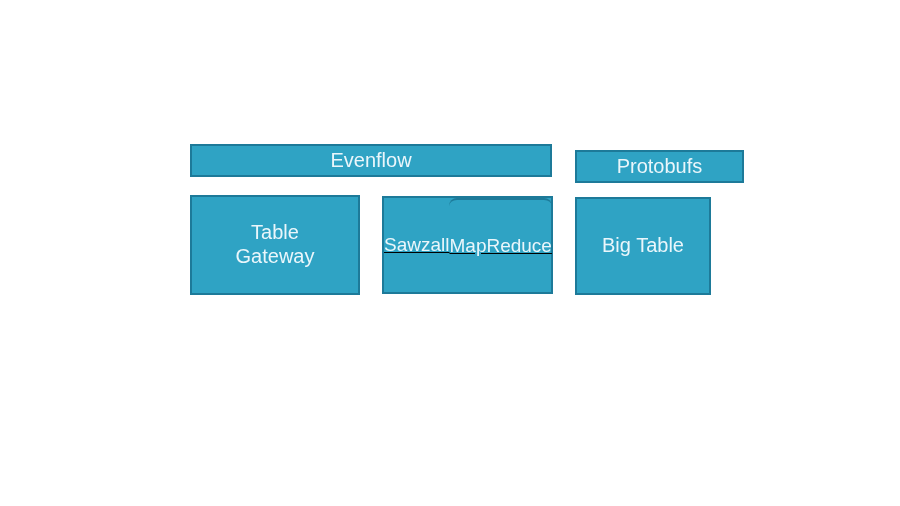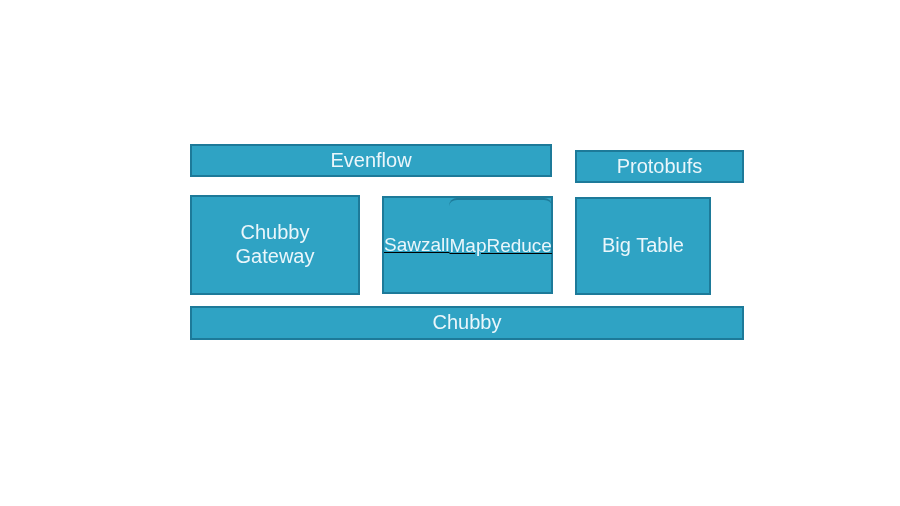--- a/index.html
+++ b/index.html
@@ -71,7 +71,7 @@
   </div>
 
   <div class="box mysql">
-    <span class="wrap-label">Chubby Gateway</span>
+    <span class="wrap-label">Table Gateway</span>
   </div>
 
   <div class="stack">

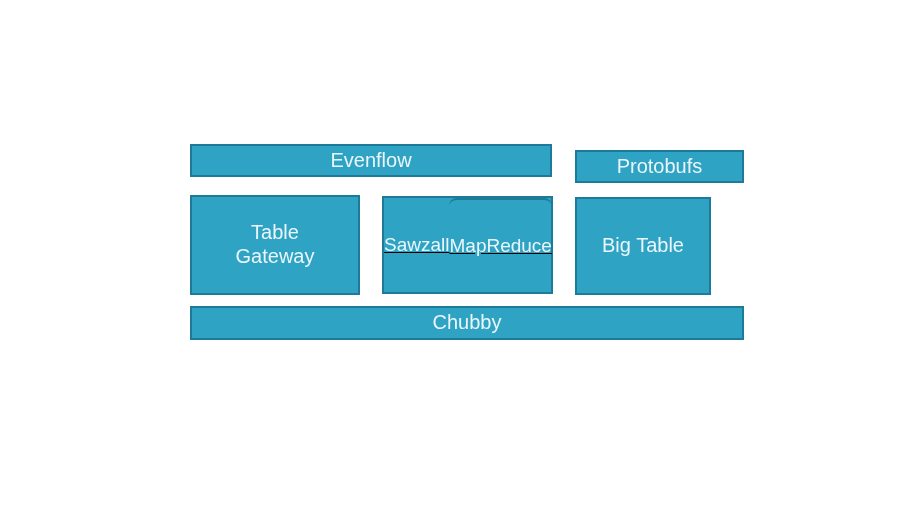--- a/index.html
+++ b/index.html
@@ -87,9 +87,6 @@
     <span>Big Table</span>
   </div>
 
-  <div class="box chubby">
-    <span>Chubby</span>
-  </div>
 
 </div>
 

